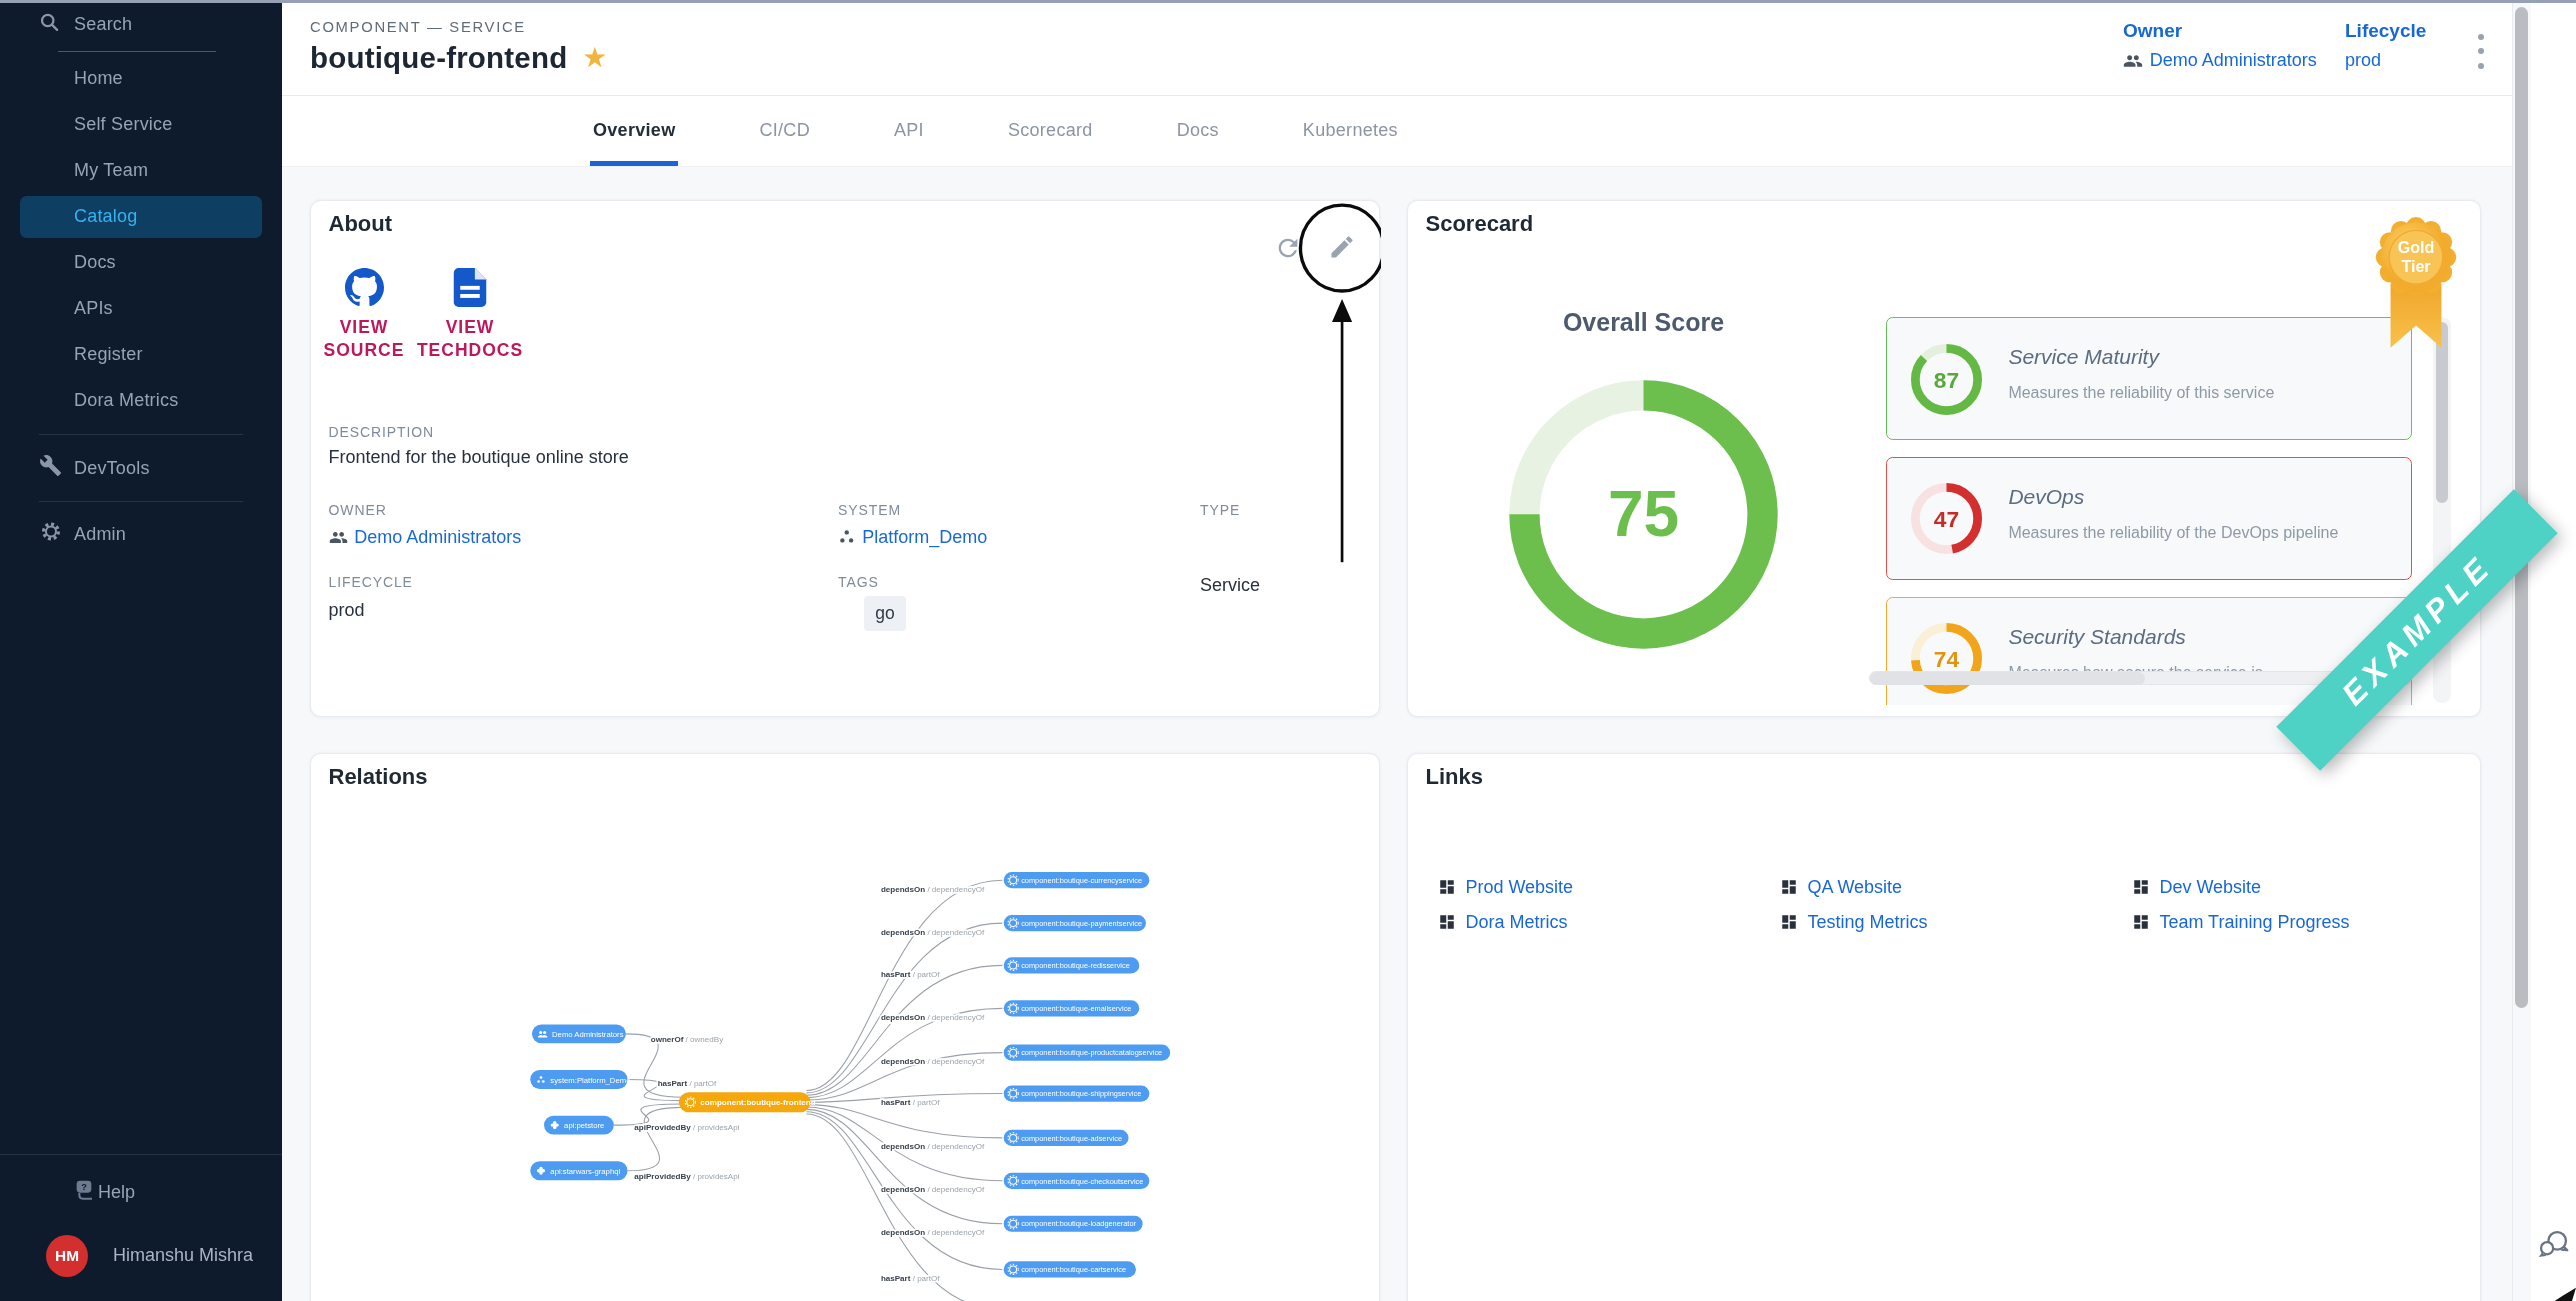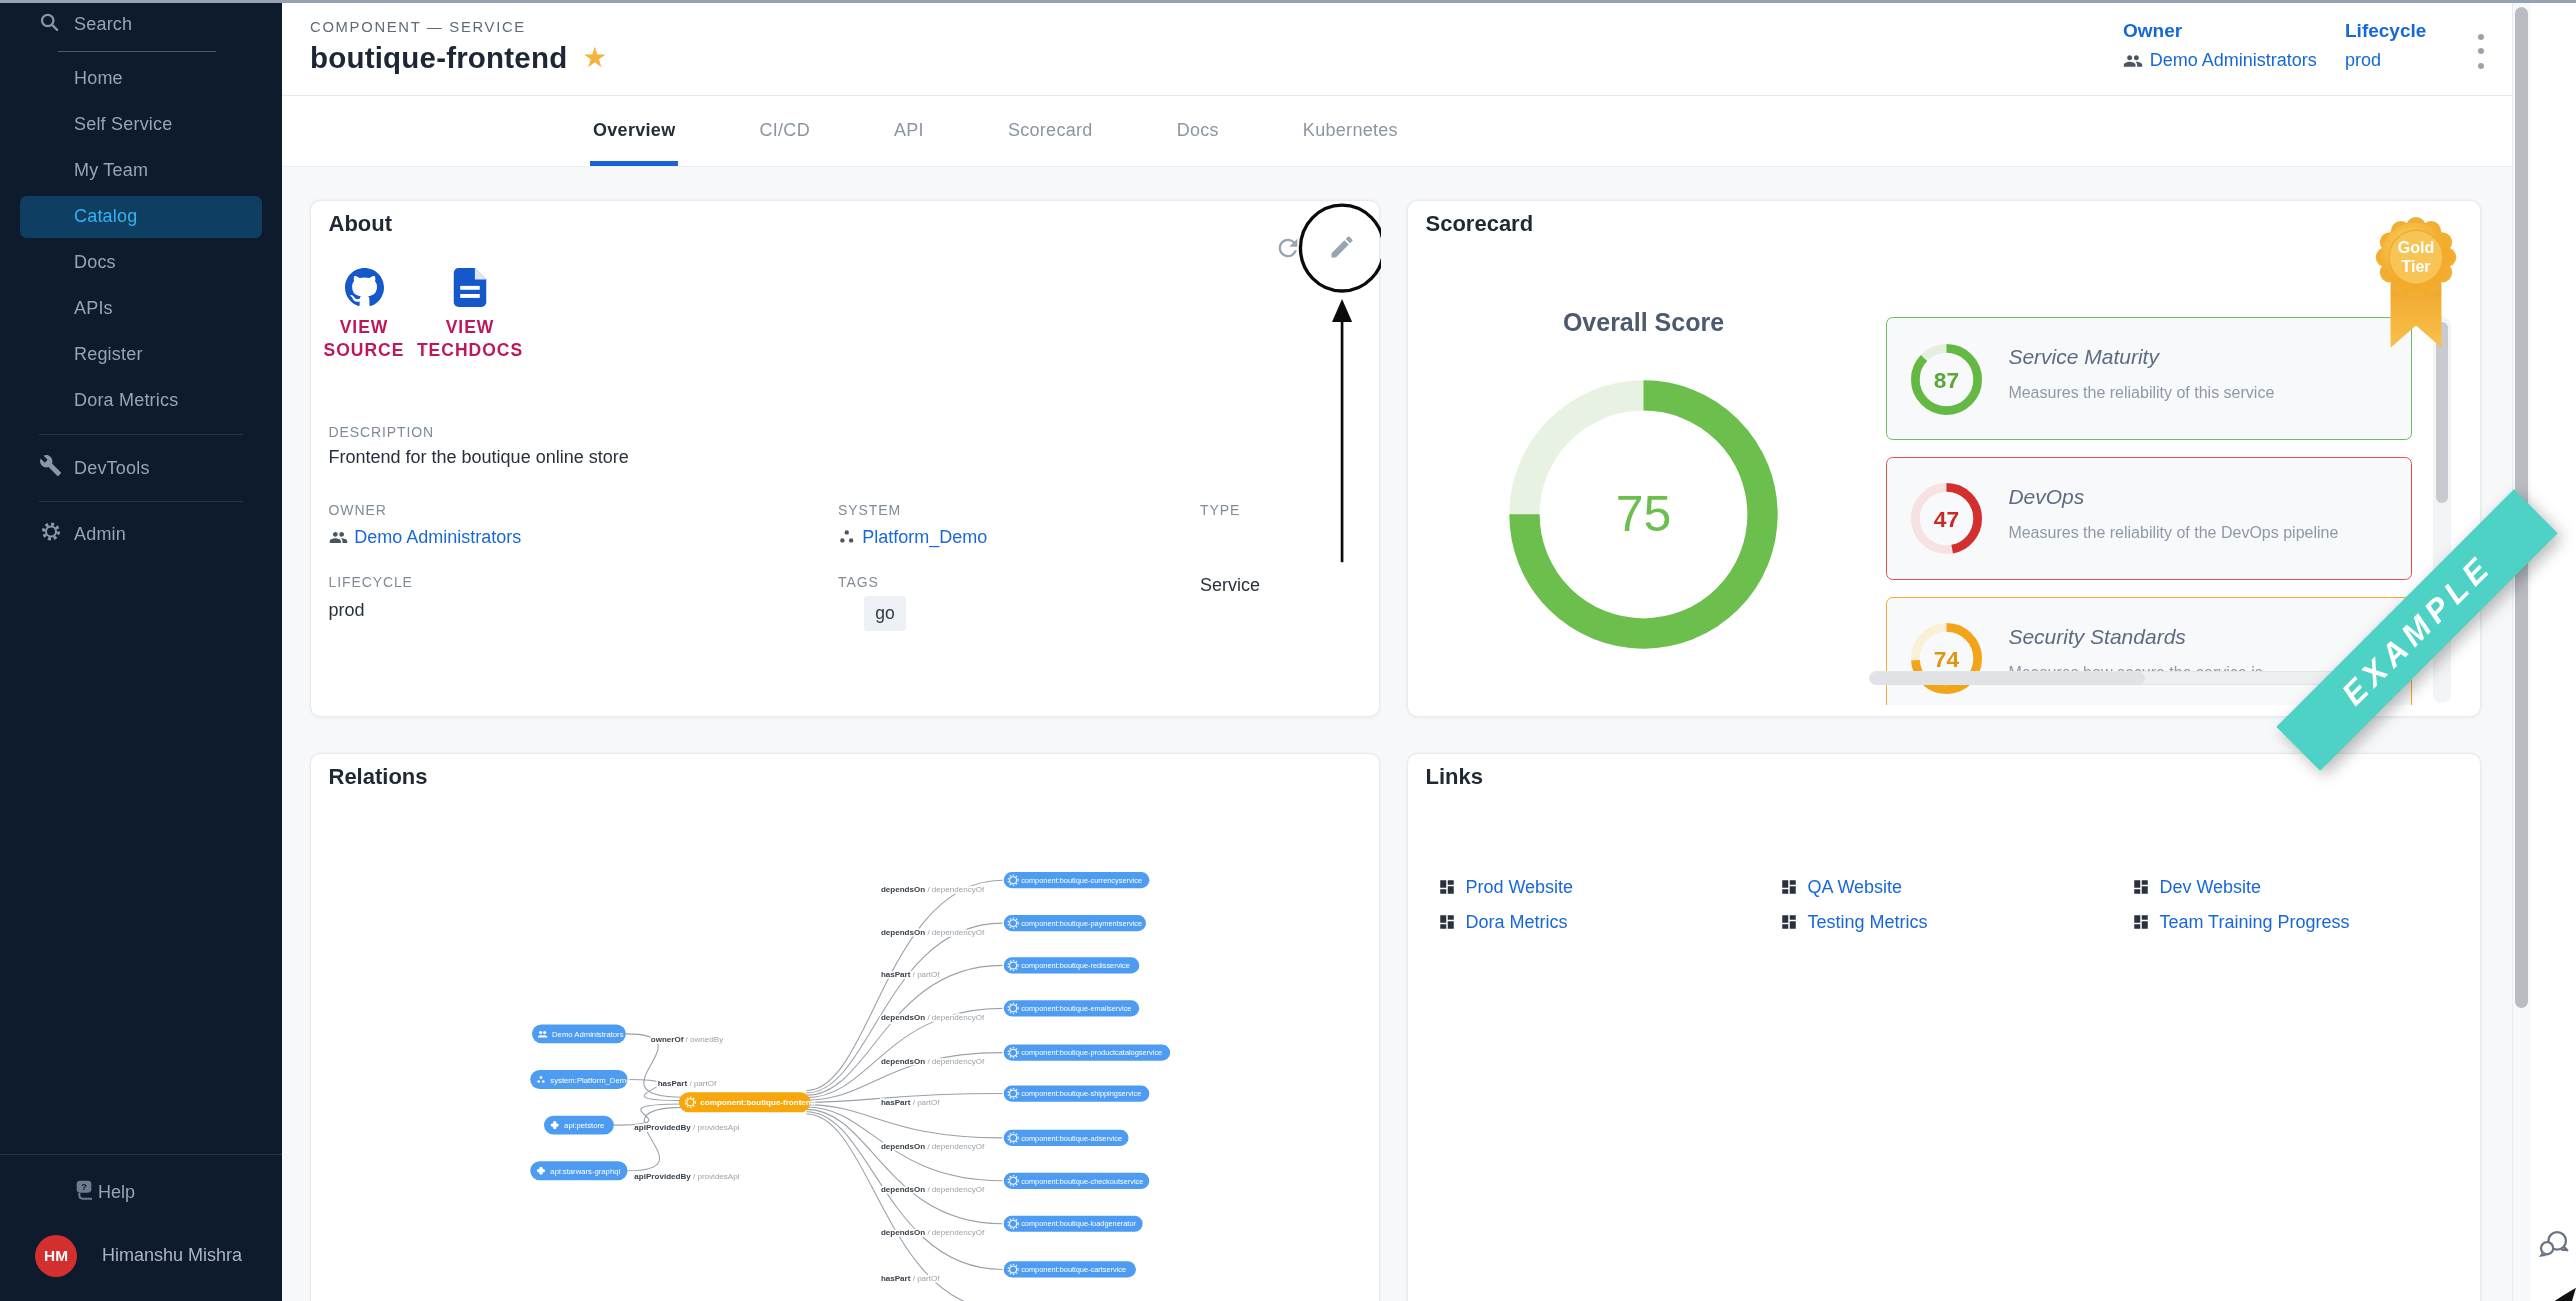--- a/index.html
+++ b/index.html
@@ -77,7 +77,7 @@
   #overall-label { position:absolute; left:101px; top:107px; width:269px; text-align:center; font-size:25px; font-weight:600; color:#4d5a6e; }
   #overall-wrap { position:absolute; left:101px; top:179px; width:269px; height:269px; }
   #overall-num { position:absolute; inset:0; display:flex; align-items:center; justify-content:center;
-    font-size:50px; font-weight:400; color:#6cbf4c; }
+    font-size:64px; font-weight:700; color:#6cbf4c; }
   #metric-viewport { position:absolute; left:473px; top:111px; width:537px; height:393px; overflow:hidden; }
   .metric-card { position:absolute; left:5.4px; width:526px; height:123px; background:#f8f9fa; border:1.3px solid; border-radius:6.7px; }
   .metric-card .m-donut { position:absolute; left:24px; top:25.5px; }

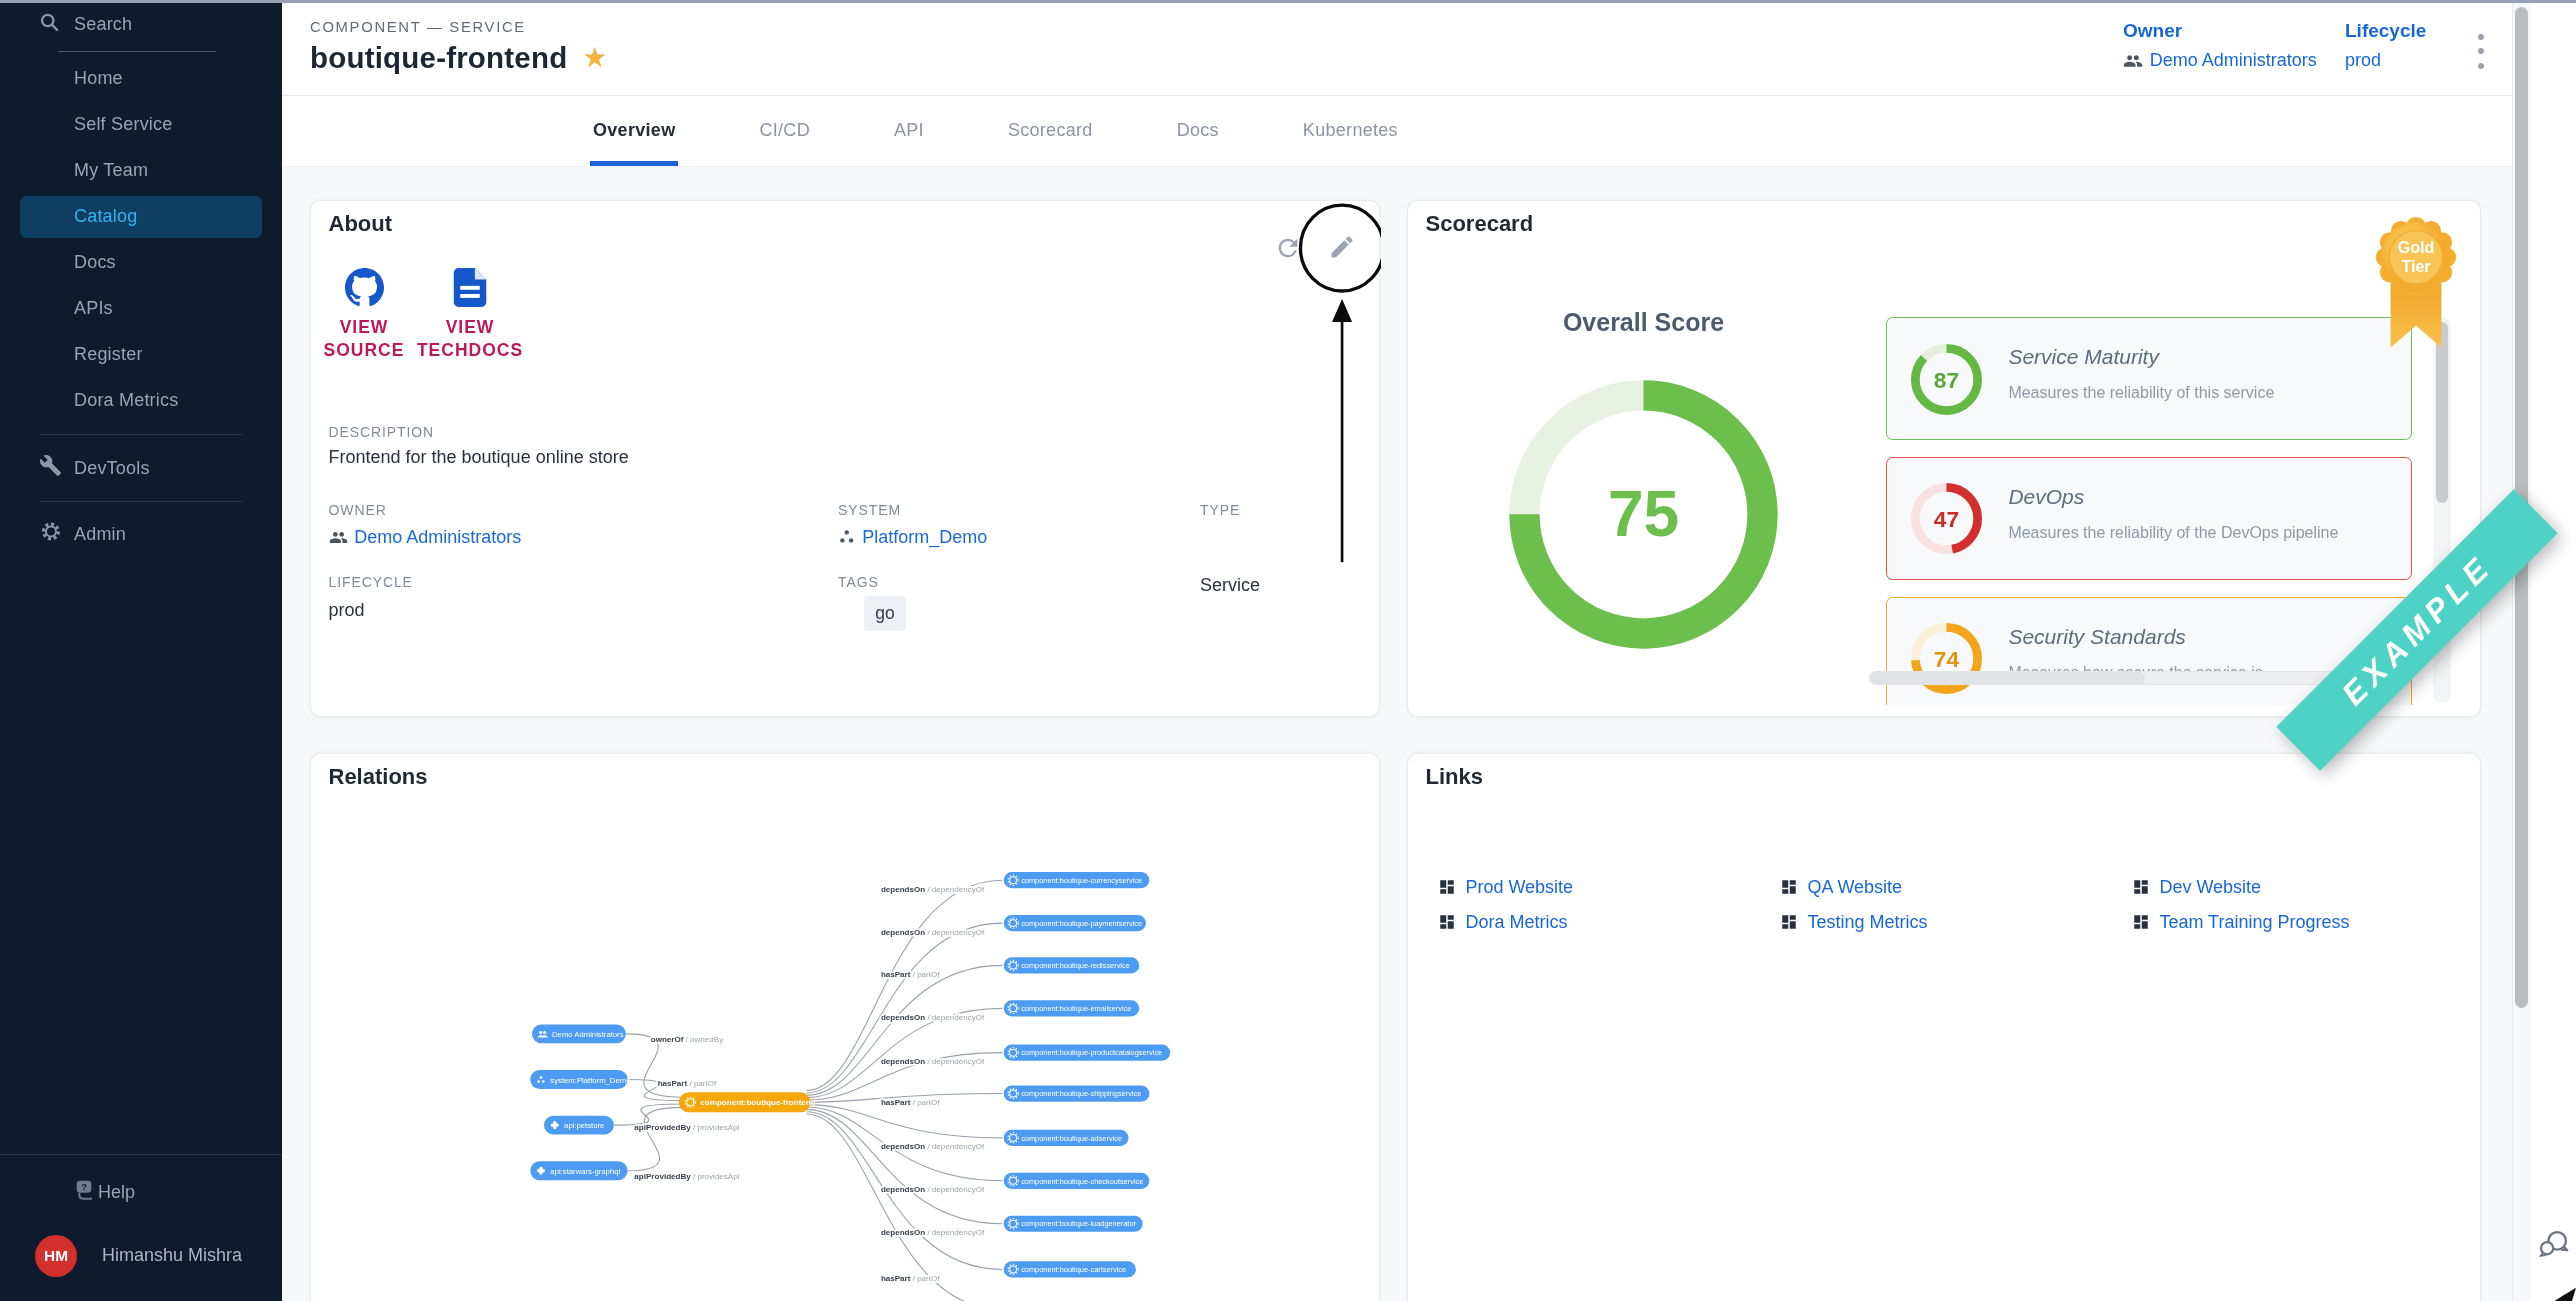--- a/index.html
+++ b/index.html
@@ -25,7 +25,7 @@
   #side-footer { position:absolute; left:0; right:0; bottom:0; }
   #side-footer .side-divider { margin:0 0 16px 0; border-top:1.3px solid #26344a; }
   #help-row { position:relative; height:44px; display:flex; align-items:center; padding-left:74px; font-size:18px; }
-  #user-row { position:relative; height:44px; display:flex; align-items:center; padding-left:102px; font-size:18px; color:#aab4c3; margin:19px 0 24px 0; }
+  #user-row { position:relative; height:44px; display:flex; align-items:center; padding-left:102px; font-size:18px; color:#aab4c3; margin:19px 0 24px 11px; }
   #avatar { position:absolute; left:35px; top:50%; transform:translateY(-50%); width:42px; height:42px; border-radius:50%;
     background:#d32f2f; color:#fff; font-size:15.4px; font-weight:700; display:flex; align-items:center; justify-content:center; }
 

